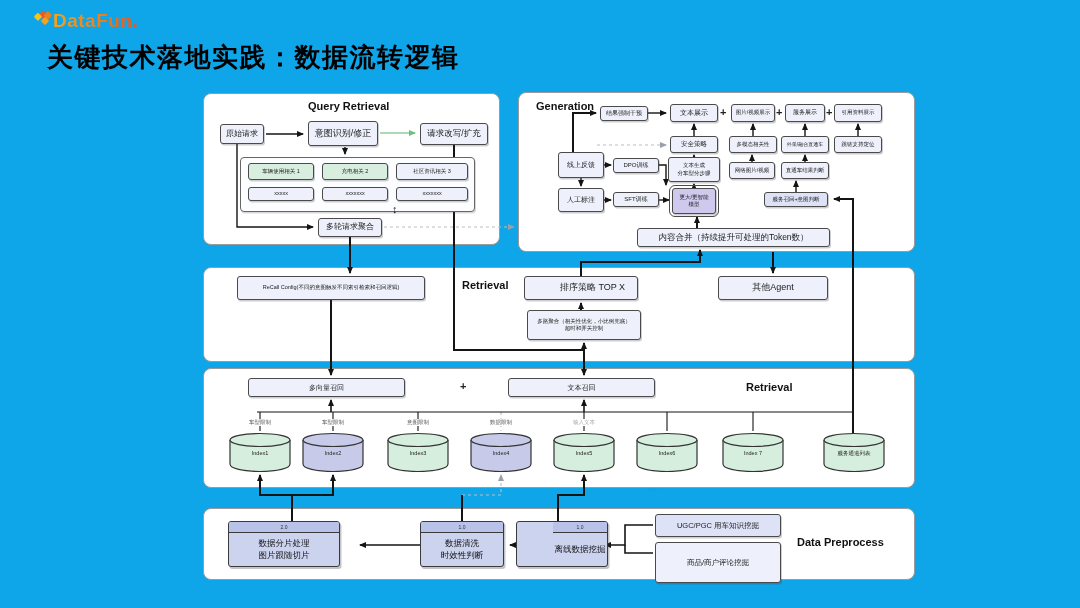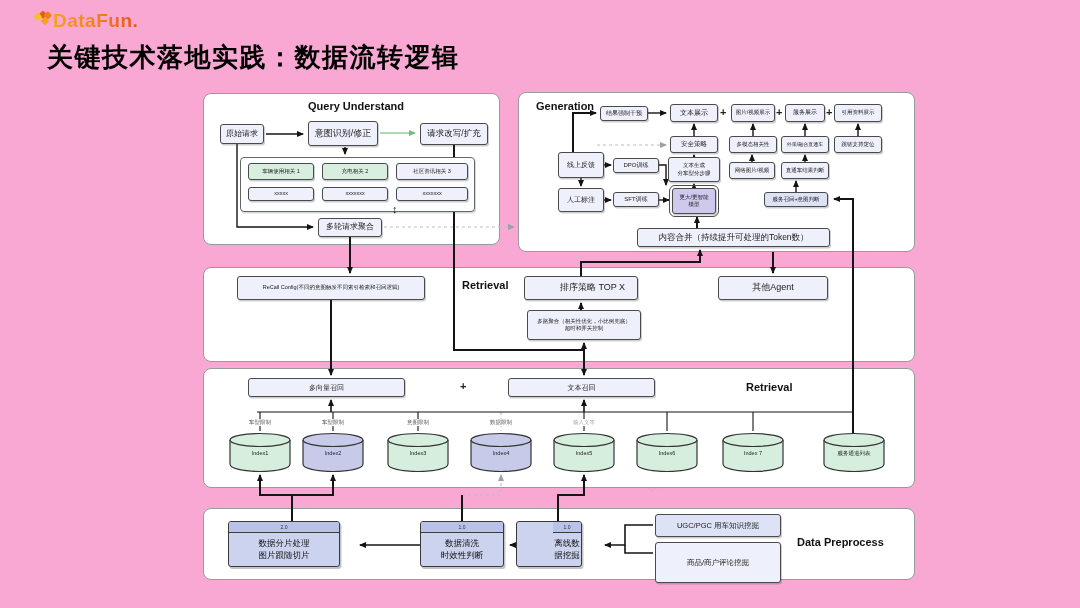--- a/index.html
+++ b/index.html
@@ -3,7 +3,7 @@
 <meta charset="utf-8">
 <style>
   html,body{margin:0;padding:0;background:#fff;}
-  #canvas{position:relative;width:1080px;height:608px;background:#f9a8d4;overflow:hidden;
+  #canvas{position:relative;width:1080px;height:608px;background:#0ea5e9;overflow:hidden;
     font-family:"Liberation Sans","DejaVu Sans",sans-serif;color:#111;}
   .wm{position:absolute;color:#2a3550;opacity:.07;font-size:9px;transform:rotate(-18deg);
     white-space:pre-line;z-index:0;text-align:center;pointer-events:none;}

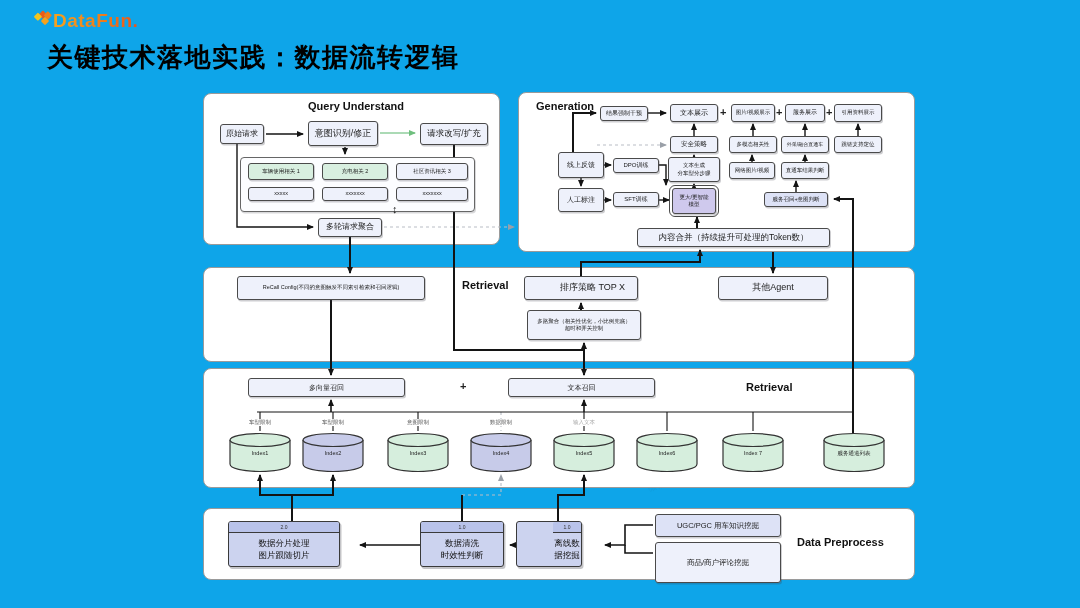--- a/index.html
+++ b/index.html
@@ -72,7 +72,7 @@
   <div class="sec" style="left:203px;top:368px;width:712px;height:120px;"></div>
   <div class="sec" style="left:203px;top:508px;width:712px;height:72px;"></div>
 
-  <div class="sec-label" style="left:308px;top:100px;">Query Understand</div>
+  <div class="sec-label" style="left:308px;top:100px;">Query Retrieval</div>
   <div class="sec-label" style="left:536px;top:100px;">Generation</div>
   <div class="sec-label" style="left:462px;top:279px;">Retrieval</div>
   <div class="sec-label" style="left:746px;top:381px;">Retrieval</div>

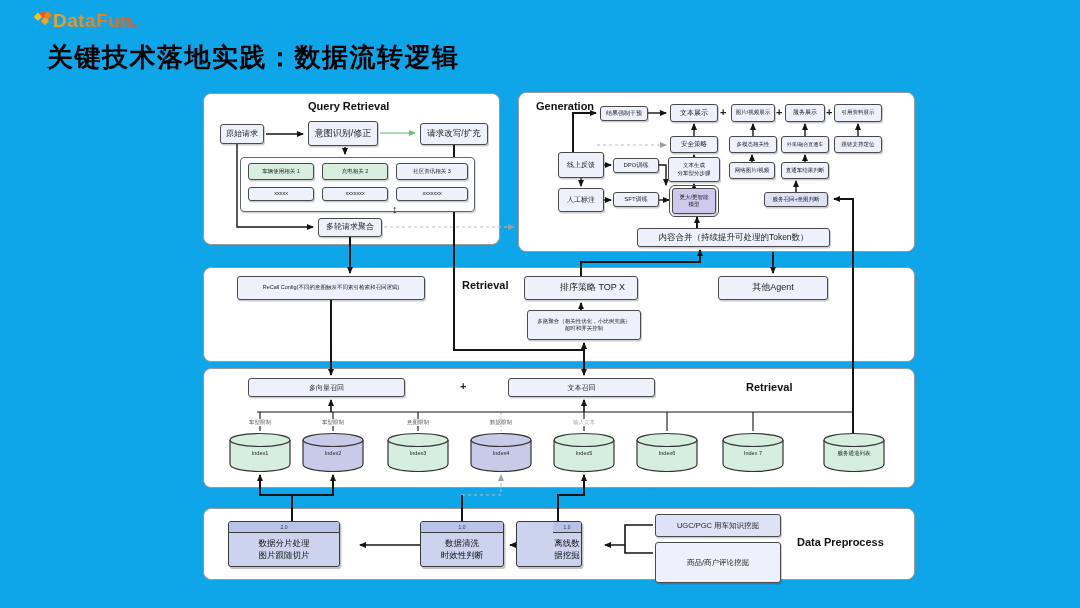--- a/index.html
+++ b/index.html
@@ -199,7 +199,7 @@
     <div class="pp-body">数据清洗
 时效性判断</div>
   </div>
-  <div class="pp-box" style="left:516px;top:521px;width:66px;height:46px;padding-left:36px;">
+  <div class="pp-box" style="left:516px;top:521px;width:92px;height:46px;padding-left:36px;">
     <div class="pp-head">1.0</div>
     <div class="pp-body">离线数据挖掘</div>
   </div>

